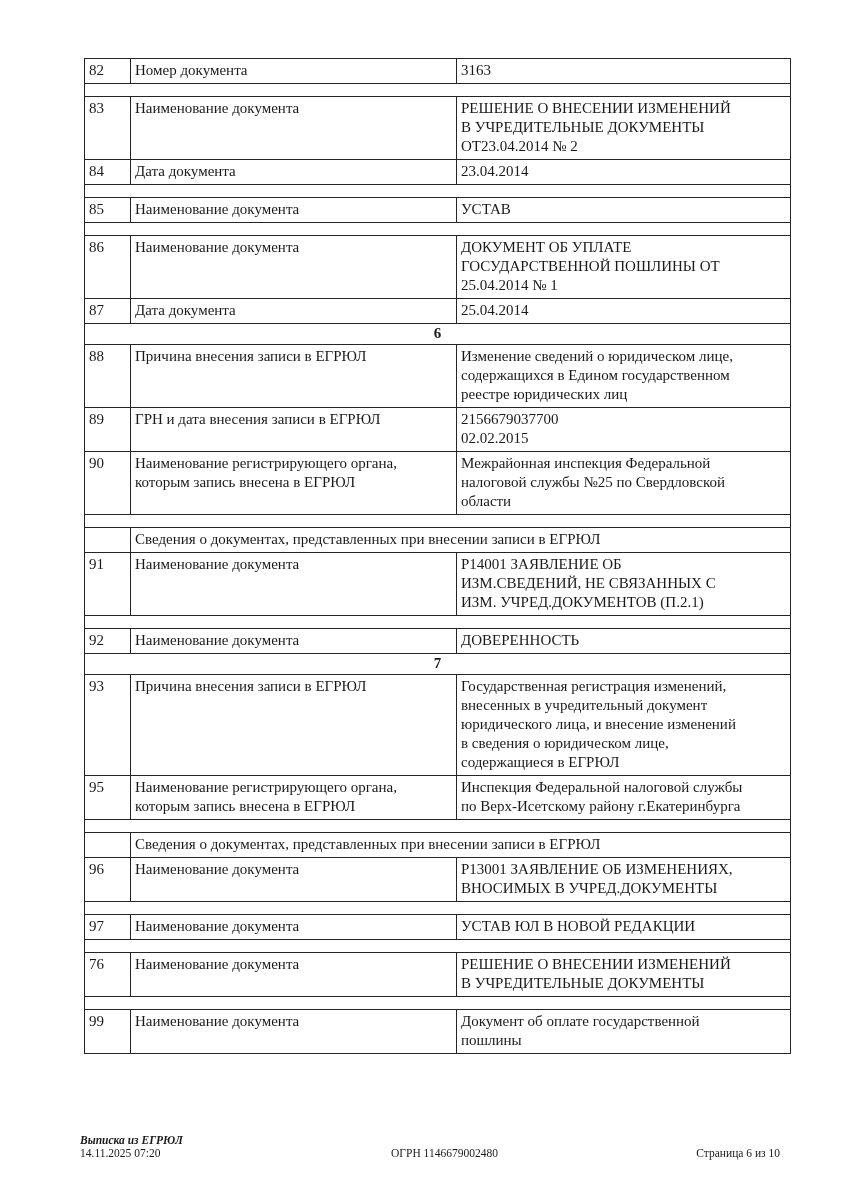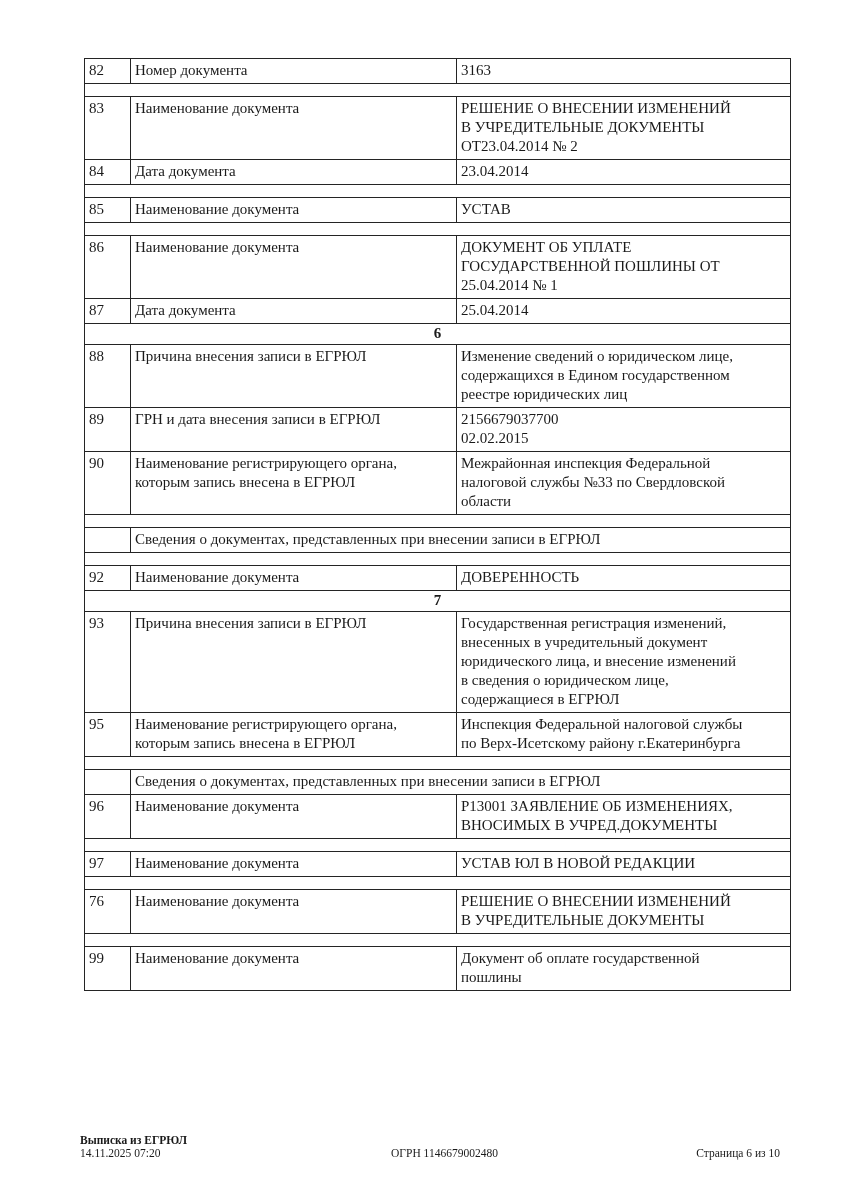--- a/index.html
+++ b/index.html
@@ -125,7 +125,7 @@
           <td class="c-label">Наименование регистрирующего органа,
 которым запись внесена в ЕГРЮЛ</td>
           <td class="c-value">Межрайонная инспекция Федеральной
-налоговой службы №33 по Свердловской
+налоговой службы №25 по Свердловской
 области</td>
         </tr>
         <tr class="row-separator">

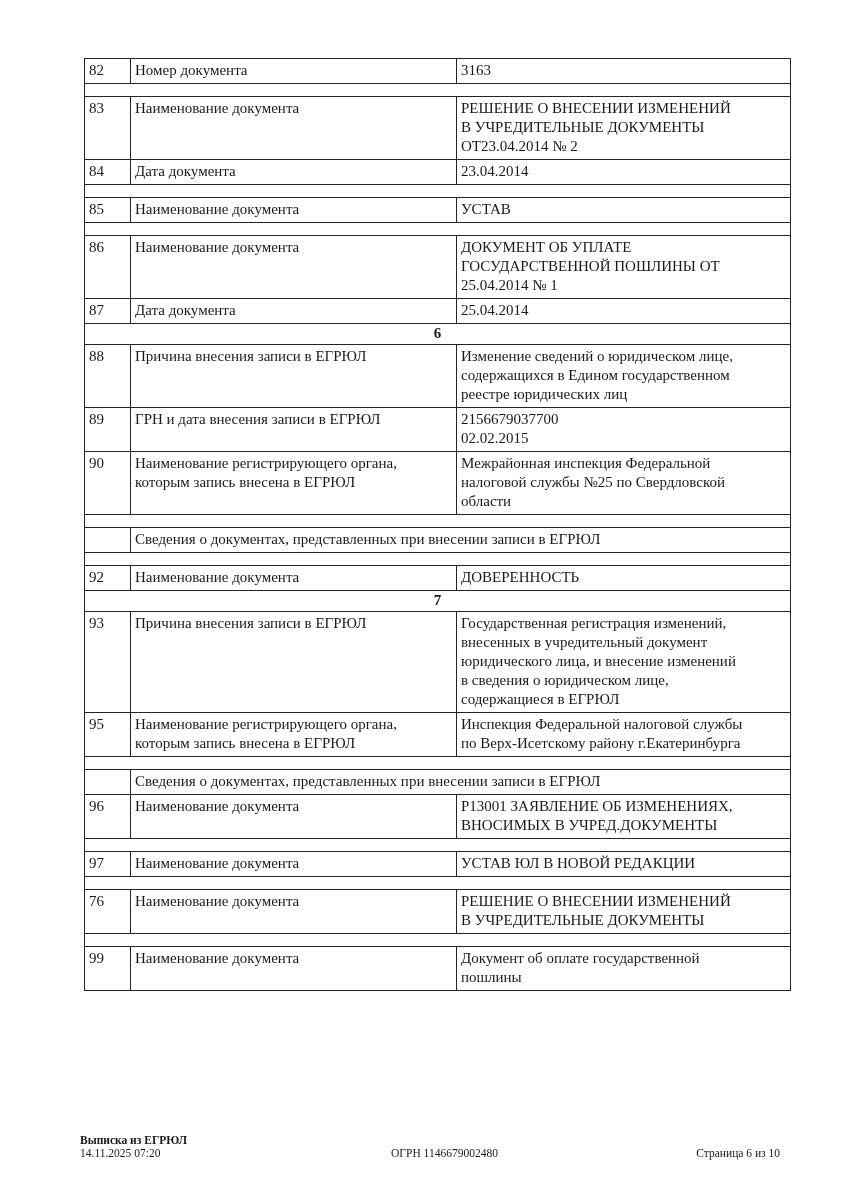--- a/index.html
+++ b/index.html
@@ -135,6 +135,13 @@
           <td class="c-num"></td>
           <td class="c-spanheader" colspan="2">Сведения о документах, представленных при внесении записи в ЕГРЮЛ</td>
         </tr>
+        <tr class="row-data">
+          <td class="c-num">91</td>
+          <td class="c-label">Наименование документа</td>
+          <td class="c-value">Р14001 ЗАЯВЛЕНИЕ ОБ
+ИЗМ.СВЕДЕНИЙ, НЕ СВЯЗАННЫХ С
+ИЗМ. УЧРЕД.ДОКУМЕНТОВ (П.2.1)</td>
+        </tr>
         <tr class="row-separator">
           <td class="c-sep" colspan="3"></td>
         </tr>

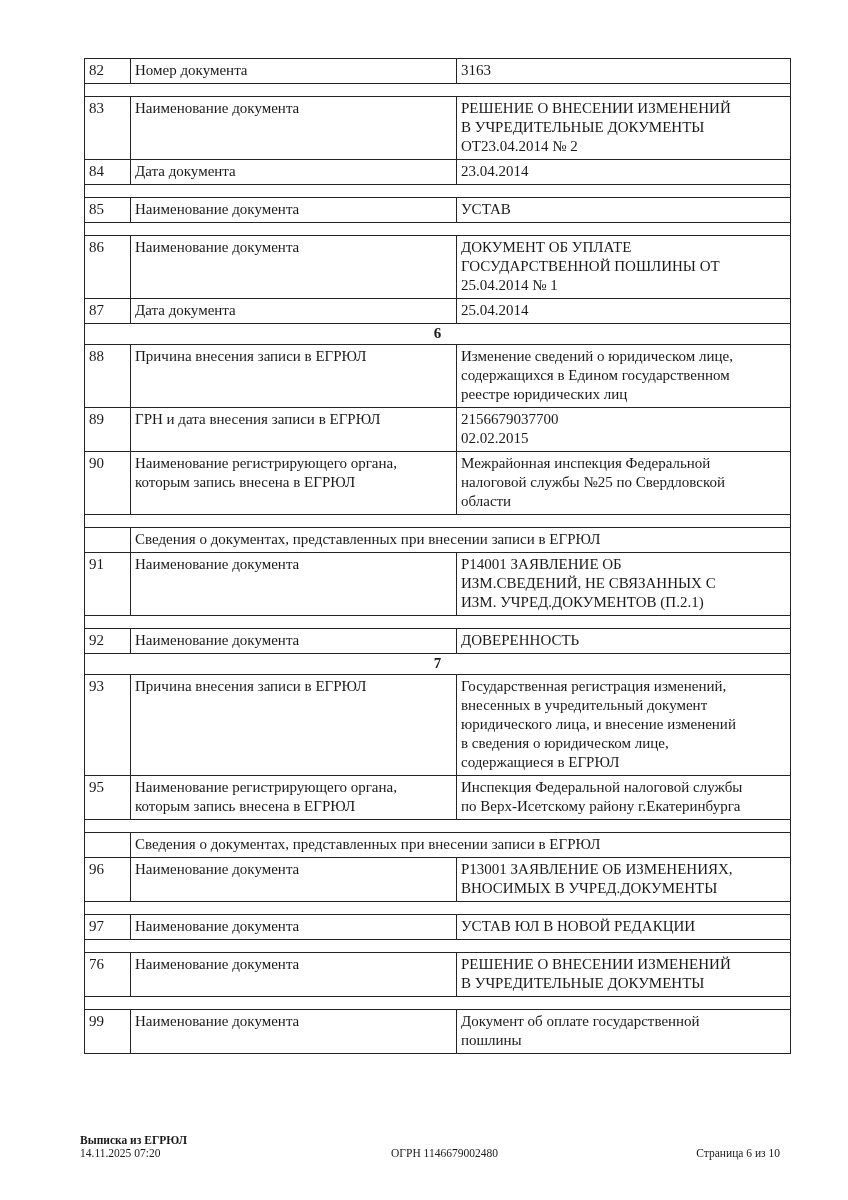--- a/index.html
+++ b/index.html
@@ -45,7 +45,7 @@
     font-size: 11.5px; line-height: 13px; color: #1a1a1a;
   }
   .f-left  { position: absolute; left: 80px; top: 0; }
-  .f-left .f-title { font-weight: bold; }
+  .f-left .f-title { font-weight: bold; font-style: italic; }
   .f-center { position: absolute; left: 0; right: 0; top: 13px; text-align: center; margin-left: 41px; }
   .f-right { position: absolute; right: 68px; top: 13px; }
 </style>

